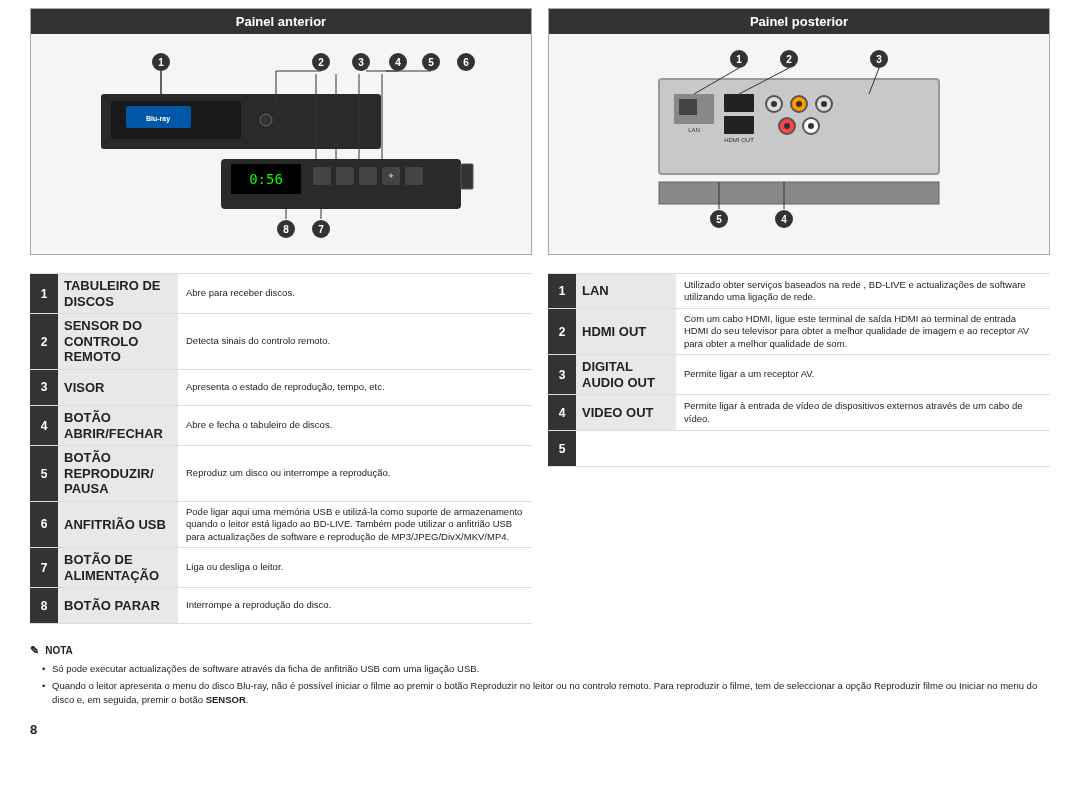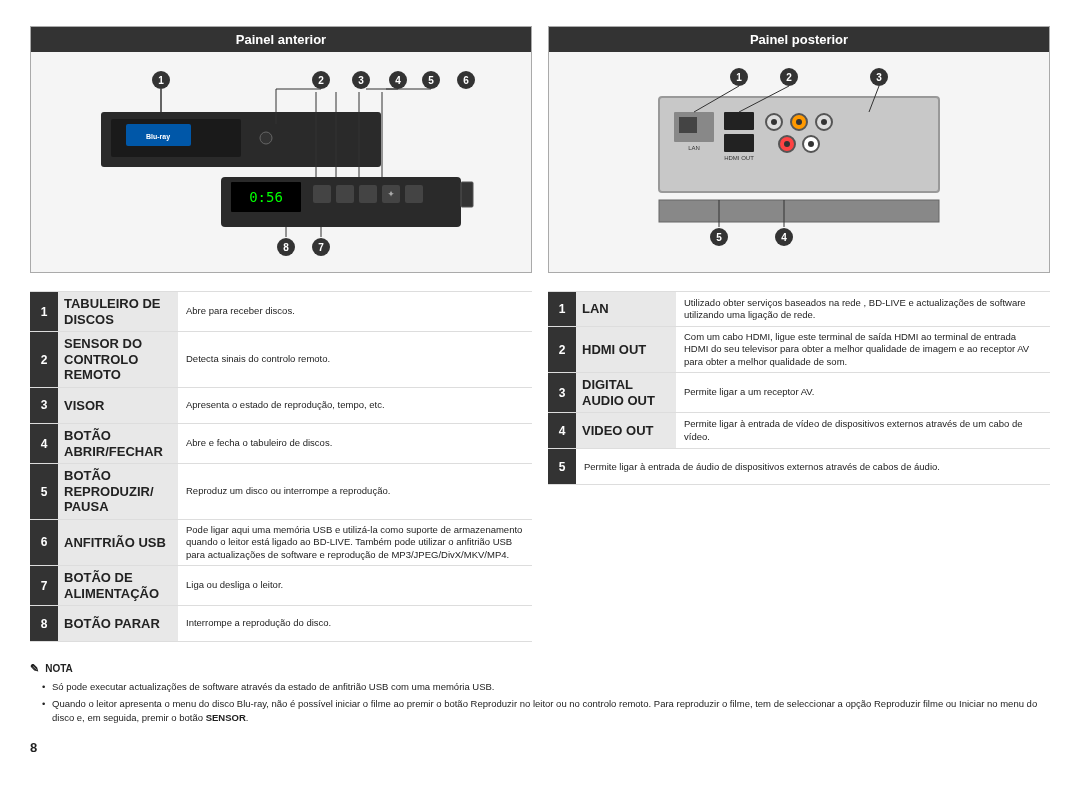--- a/index.html
+++ b/index.html
@@ -14,7 +14,7 @@
 
     .page {
       width: 1080px;
-      padding: 26px 30px 18px 30px;
+      padding: 8px 30px 18px 30px;
     }
 
     

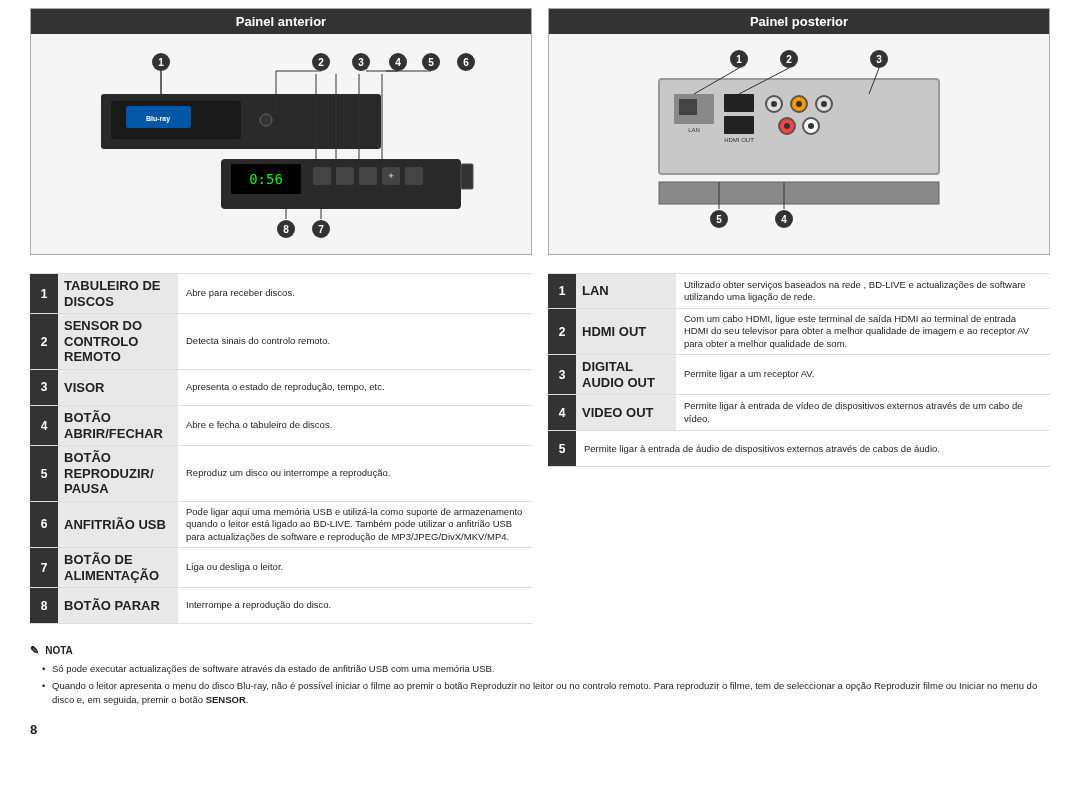--- a/index.html
+++ b/index.html
@@ -351,7 +351,6 @@
       </div>
       <div class="desc-row">
         <div class="desc-num">5</div>
-        <div class="desc-text">Permite ligar à entrada de áudio de dispositivos externos através de cabos de áudio.</div>
       </div>
     </div>
 

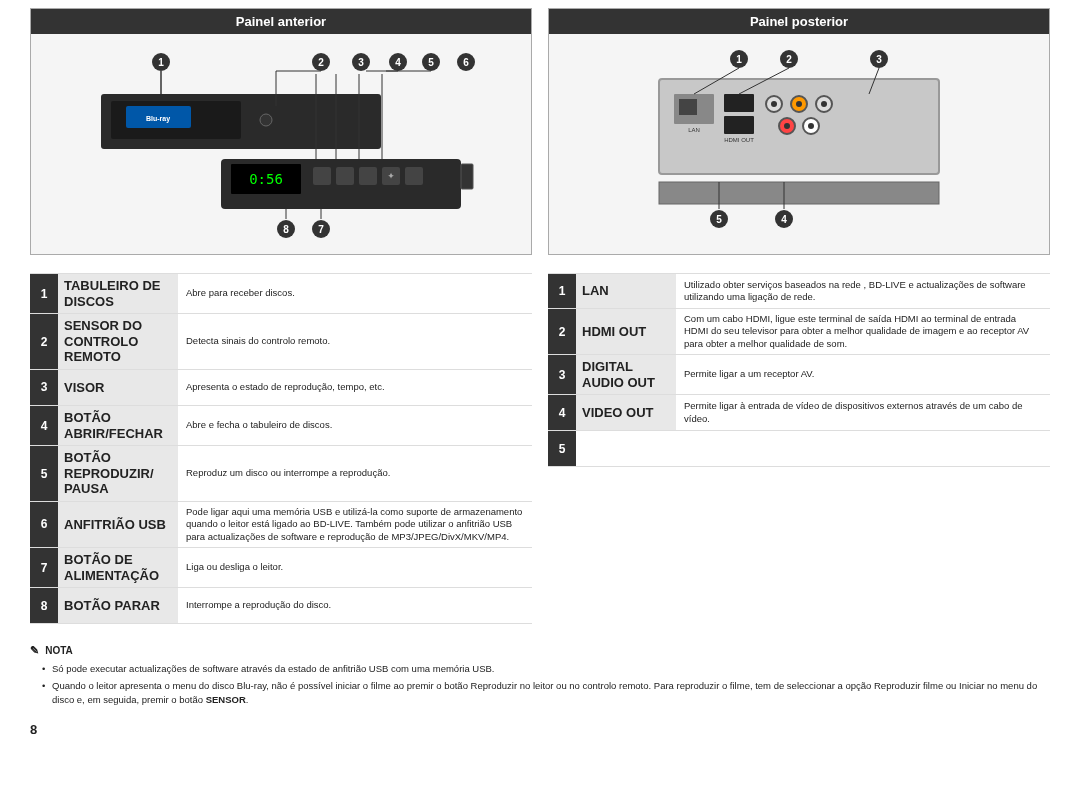--- a/index.html
+++ b/index.html
@@ -362,7 +362,7 @@
       <span>NOTA</span>
     </div>
     <ul class="notes-list">
-      <li>Só pode executar actualizações de software através da estado de anfitrião USB com uma memória USB.</li>
+      <li>Só pode executar actualizações de software através da ficha de anfitrião USB com uma ligação USB.</li>
       <li>Quando o leitor apresenta o menu do disco Blu-ray, não é possível iniciar o filme ao premir o botão Reproduzir no leitor ou no controlo remoto. Para reproduzir o filme, tem de seleccionar a opção Reproduzir filme ou Iniciar no menu do disco e, em seguida, premir o botão <strong>SENSOR</strong>.</li>
     </ul>
   </div>

